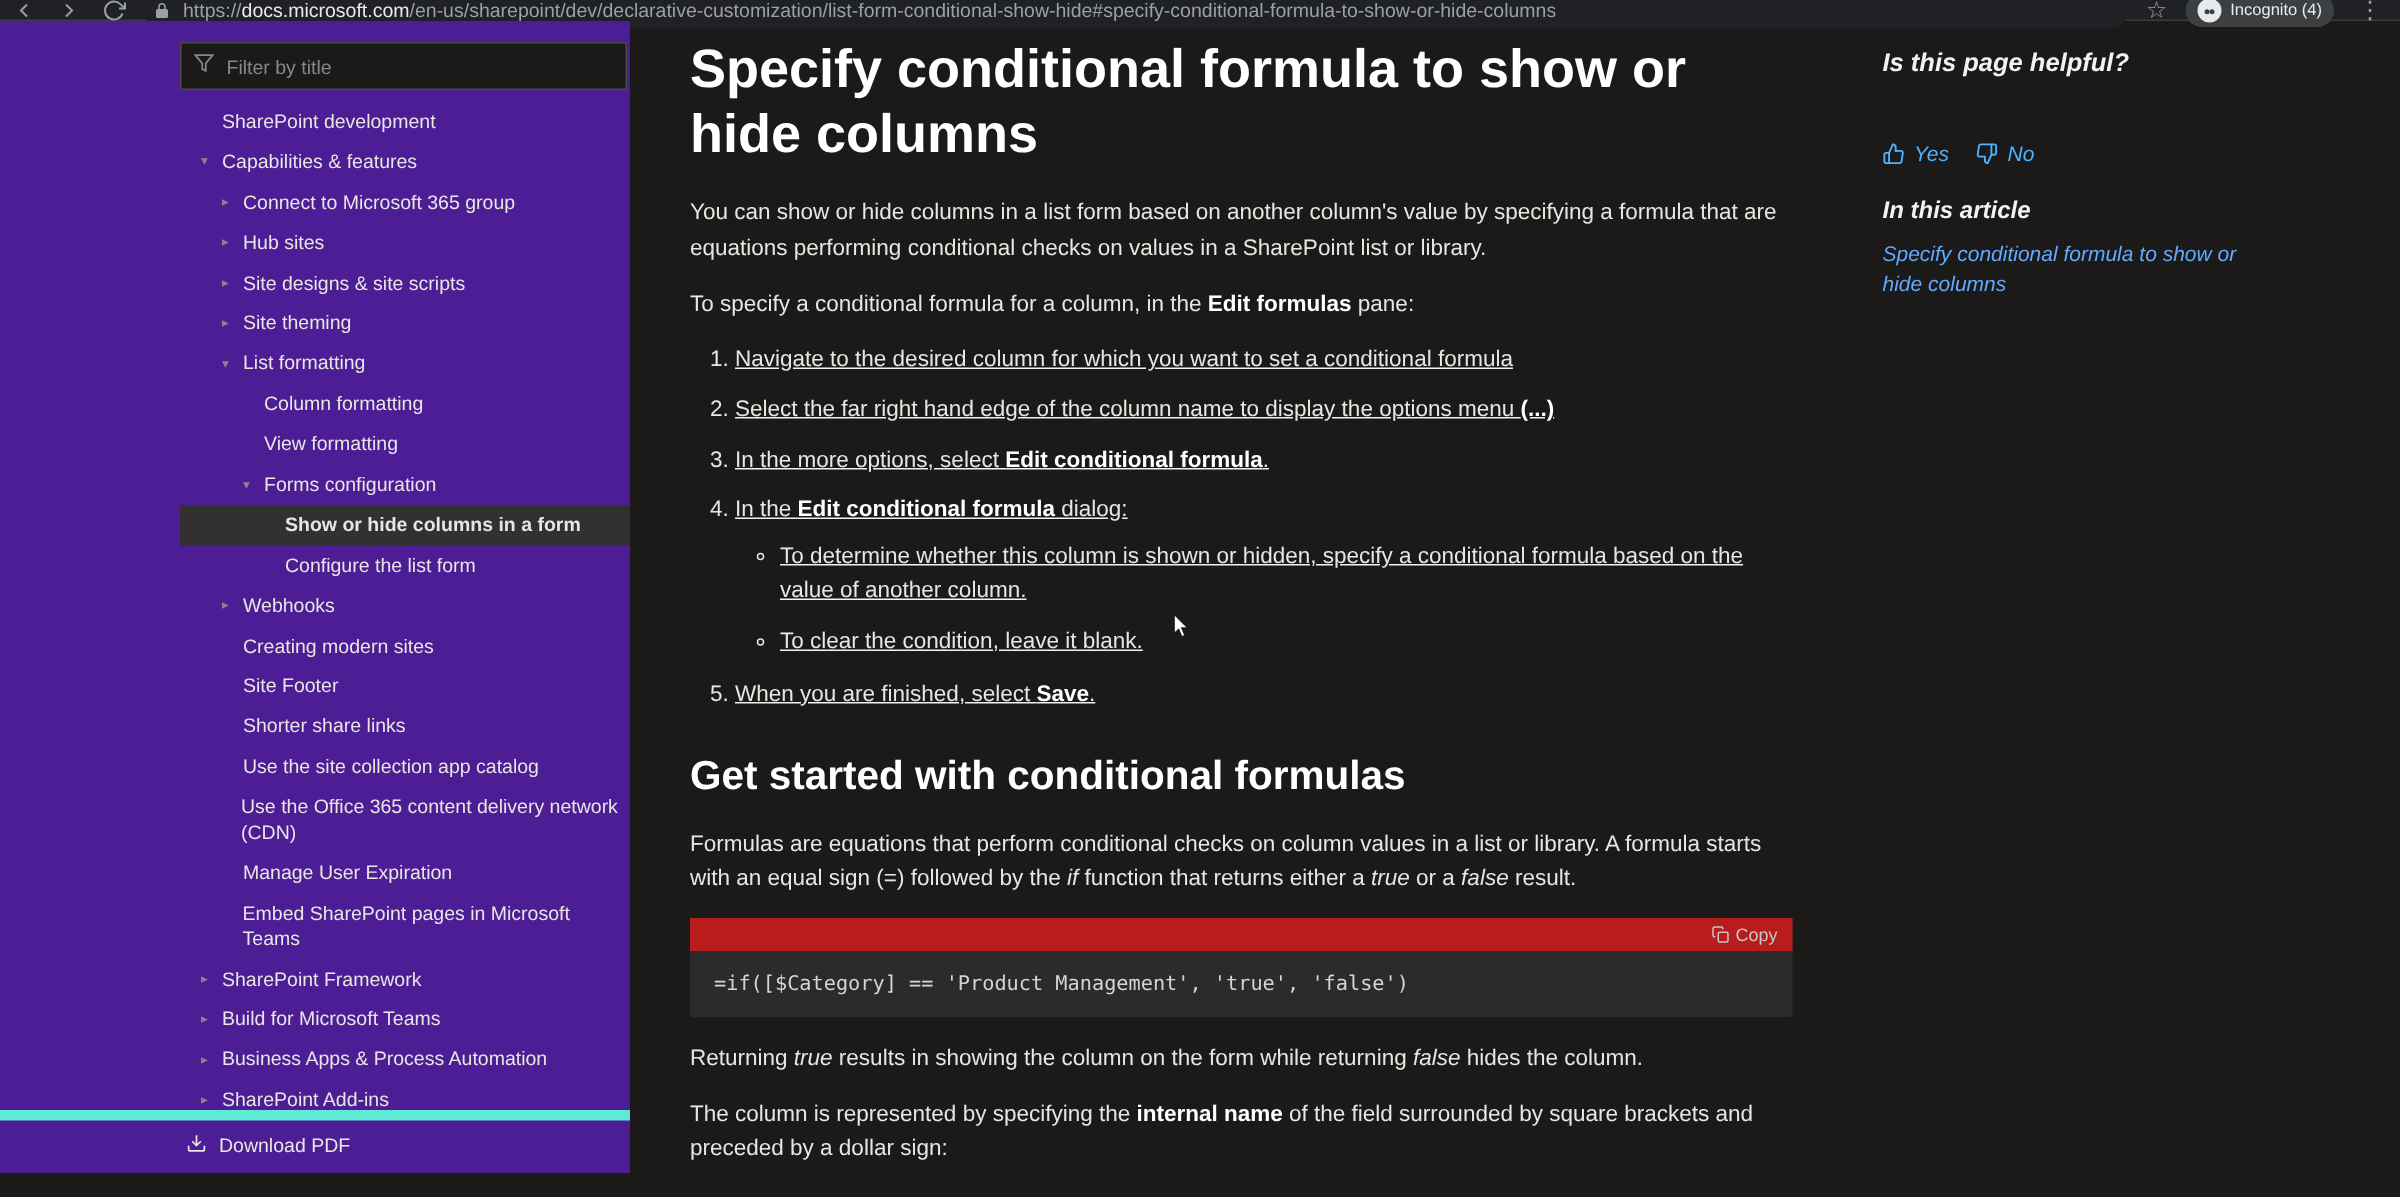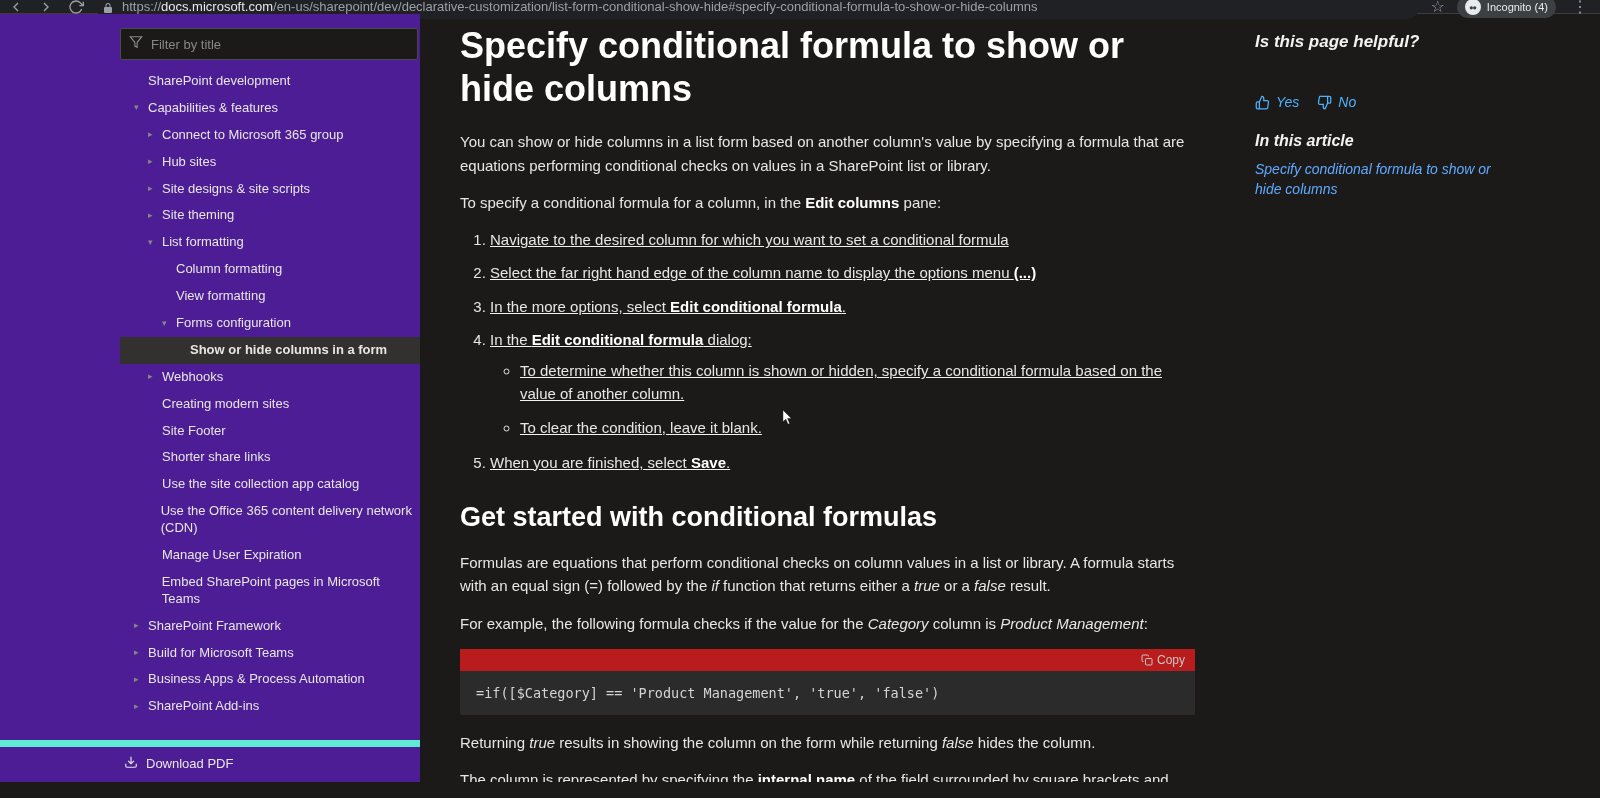--- a/index.html
+++ b/index.html
@@ -221,7 +221,7 @@
   <div class="main">
     <h1>Specify conditional formula to show or hide columns</h1>
     <p>You can show or hide columns in a list form based on another column's value by specifying a formula that are equations performing conditional checks on values in a SharePoint list or library.</p>
-    <p><span>To specify a conditional formula for a column, in the </span><strong>Edit columns</strong><span> pane:</span></p>
+    <p><span>To specify a conditional formula for a column, in the </span><strong>Edit formulas</strong><span> pane:</span></p>
     <ol>
       <li>Navigate to the desired column for which you want to set a conditional formula</li>
       <li><span>Select the far right hand edge of the column name to display the options menu </span><strong>(...)</strong></li>

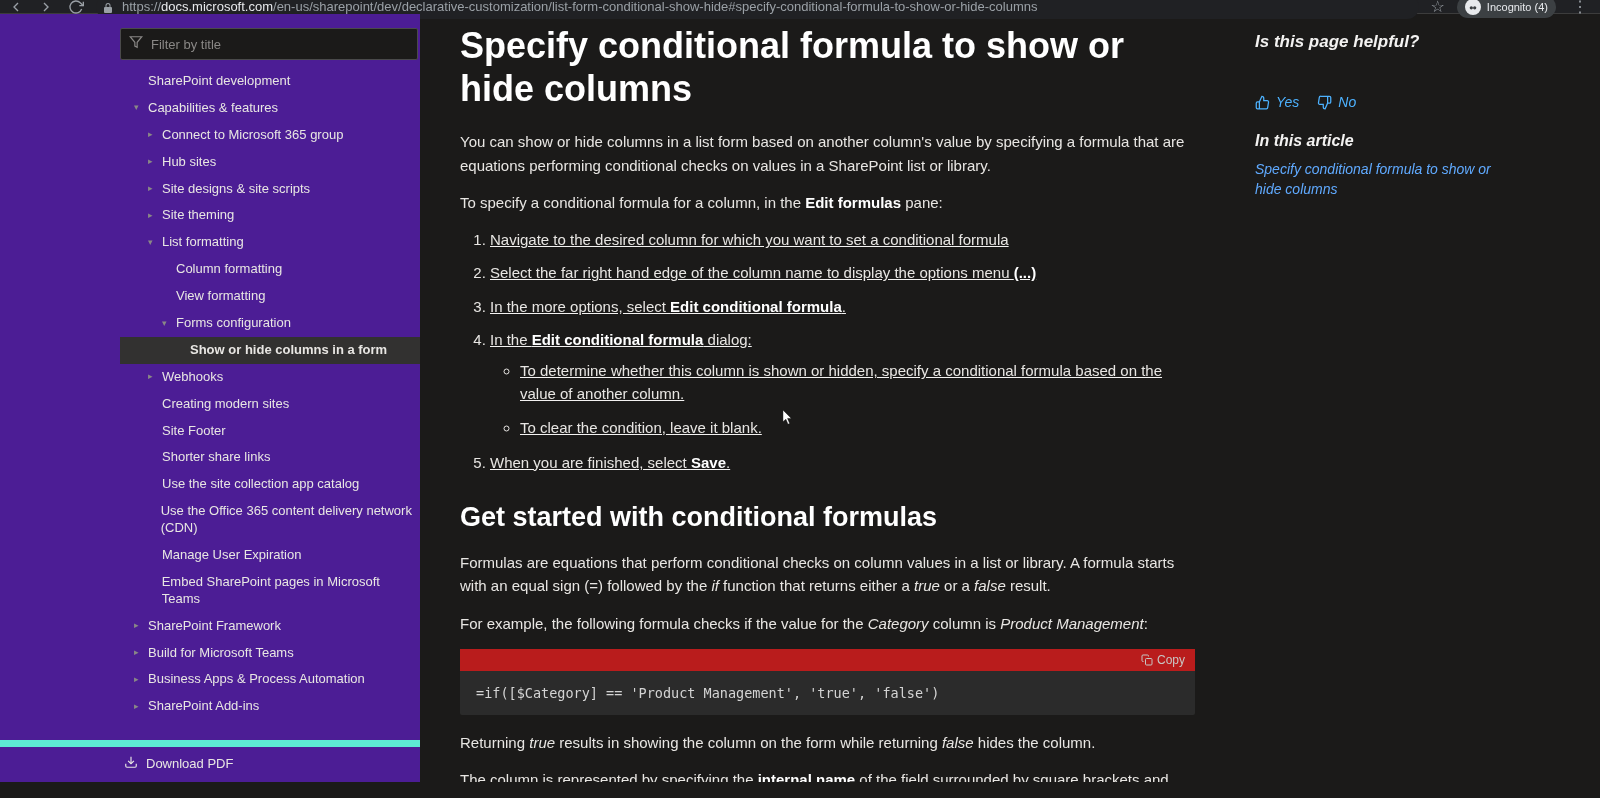--- a/index.html
+++ b/index.html
@@ -158,6 +158,10 @@
         <div class="nav-item lvl-4 selected">
           <span class="chev"></span>
           <span>Show or hide columns in a form</span>
+        </div>
+        <div class="nav-item lvl-4">
+          <span class="chev"></span>
+          <span>Configure the list form</span>
         </div>
         <div class="nav-item lvl-2">
           <span class="chev">▸</span>

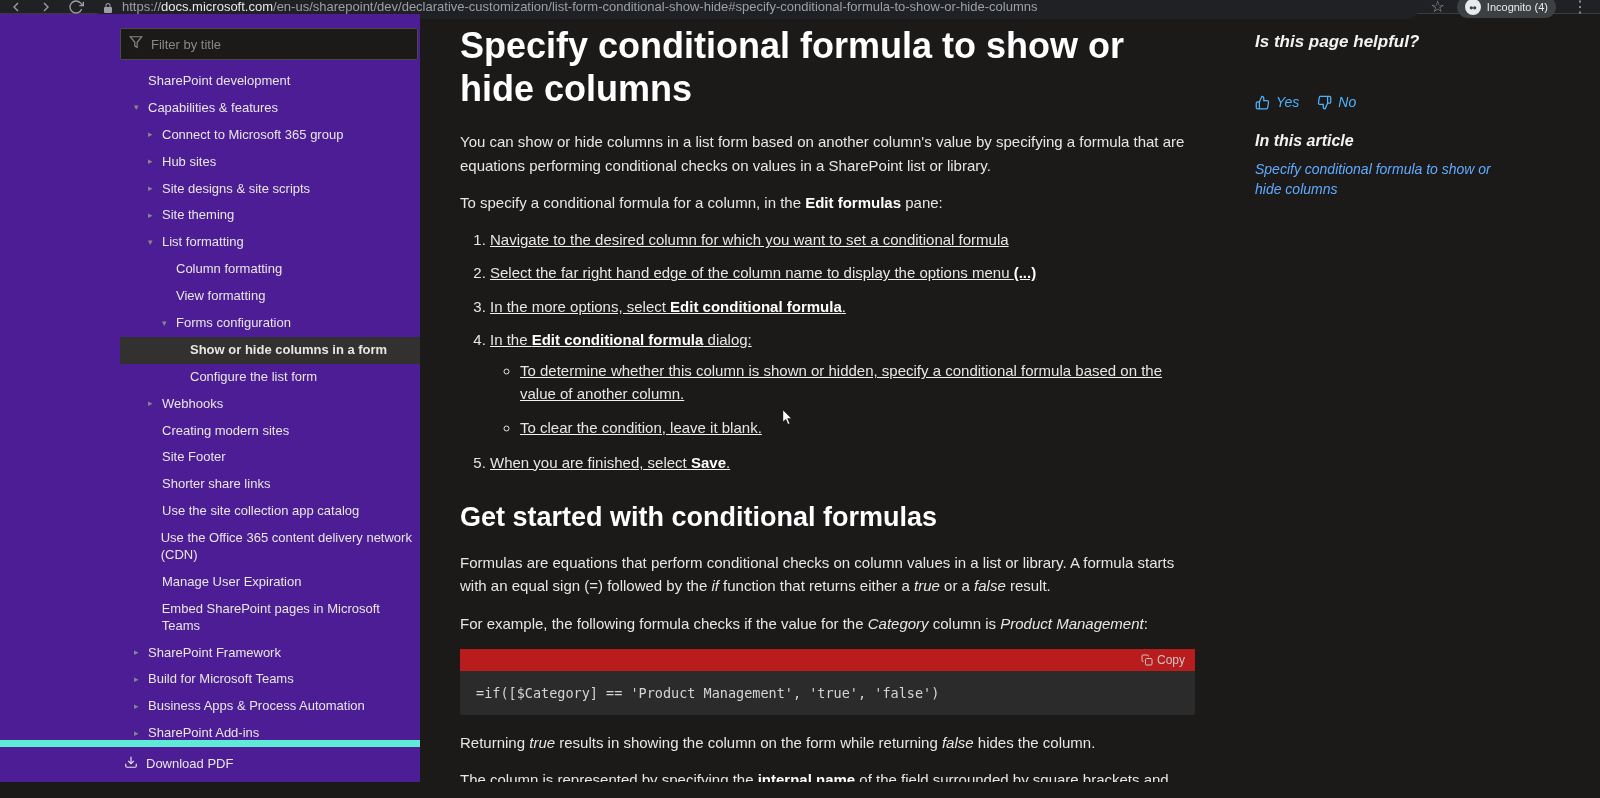--- a/index.html
+++ b/index.html
@@ -240,7 +240,6 @@
     </ol>
     <h2>Get started with conditional formulas</h2>
     <p><span>Formulas are equations that perform conditional checks on column values in a list or library. A formula starts with an equal sign (=) followed by the </span><em>if</em><span> function that returns either a </span><em>true</em><span> or a </span><em>false</em><span> result.</span></p>
-    <p><span>For example, the following formula checks if the value for the </span><em>Category</em><span> column is </span><em>Product Management</em><span>:</span></p>
     <div class="codebox">
       <div class="code-toolbar">
         <button class="copy-btn">

